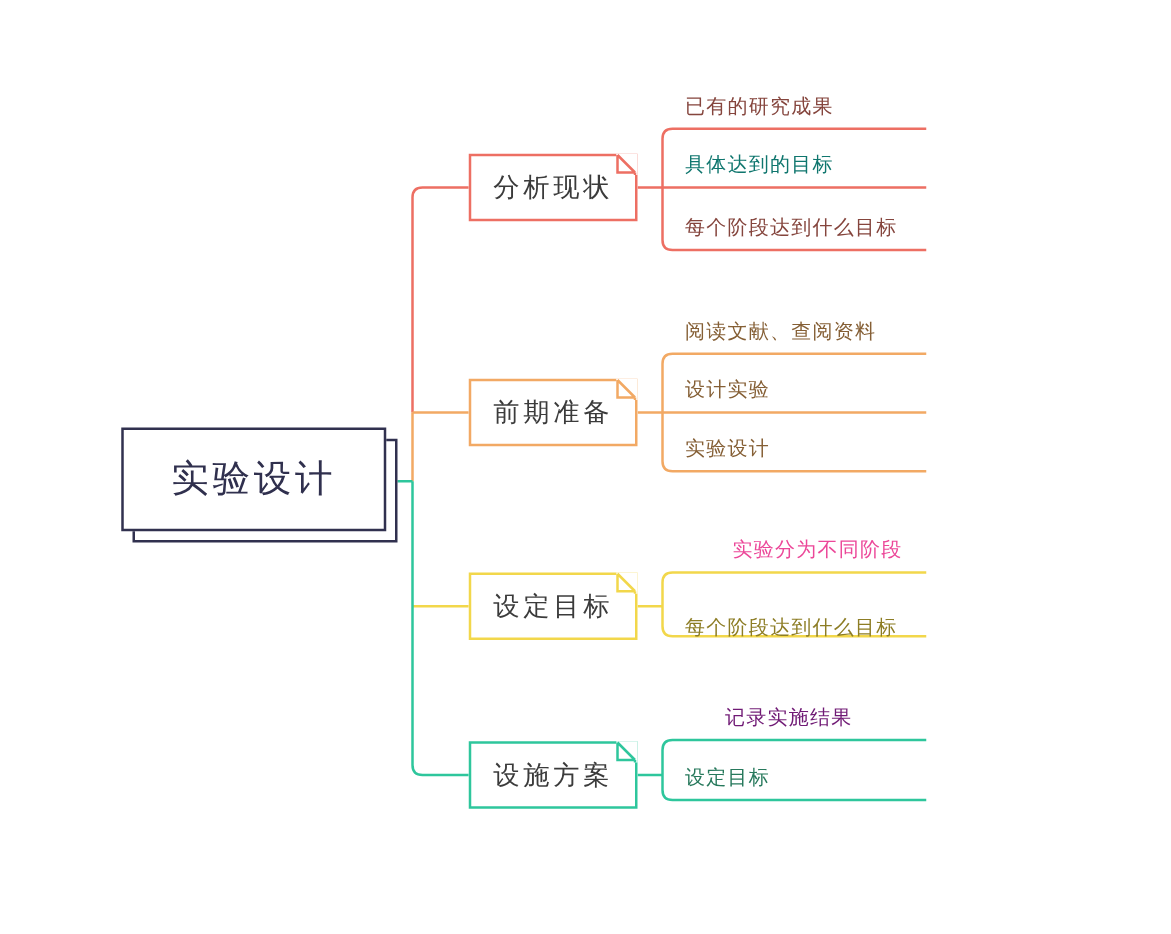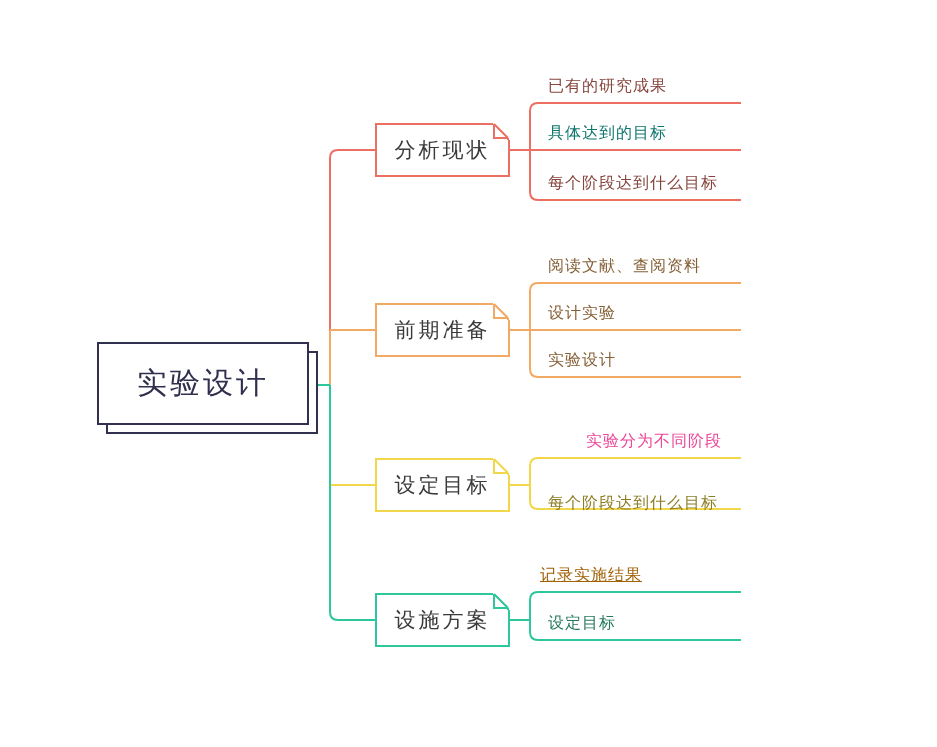--- a/index.html
+++ b/index.html
@@ -145,7 +145,7 @@
     </svg>
     <span class="label" style="color: rgb(59, 59, 59);">设施方案</span>
   </div>
-  <div class="leaf" style="left: 540px; top: 563px; color: #a16207; text-decoration: underline;">记录实施结果</div>
+  <div class="leaf" style="left: 580px; top: 563px; color: #701a75;">记录实施结果</div>
   <div class="leaf" style="left: 548px; top: 611px; color: rgb(39, 121, 92);">设定目标</div>
 
 </div>

